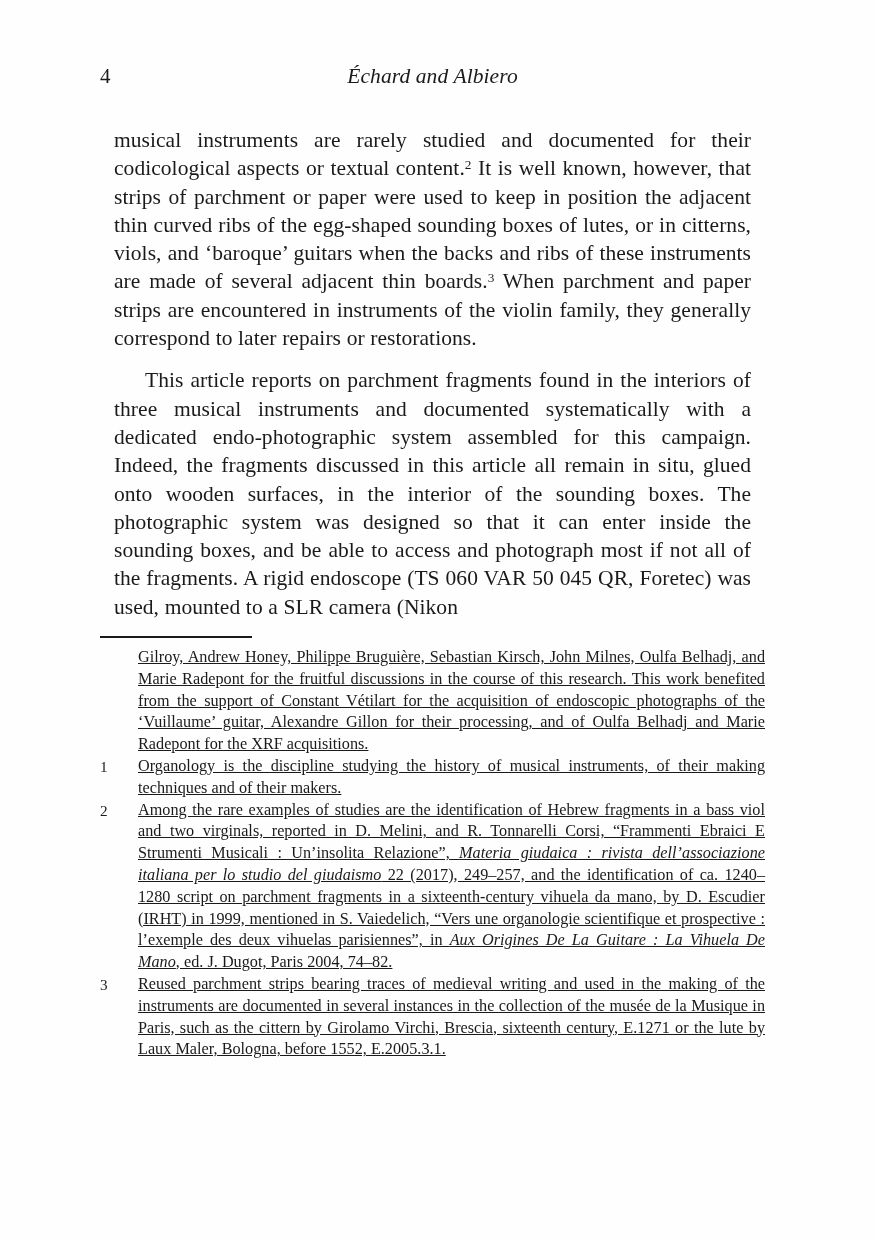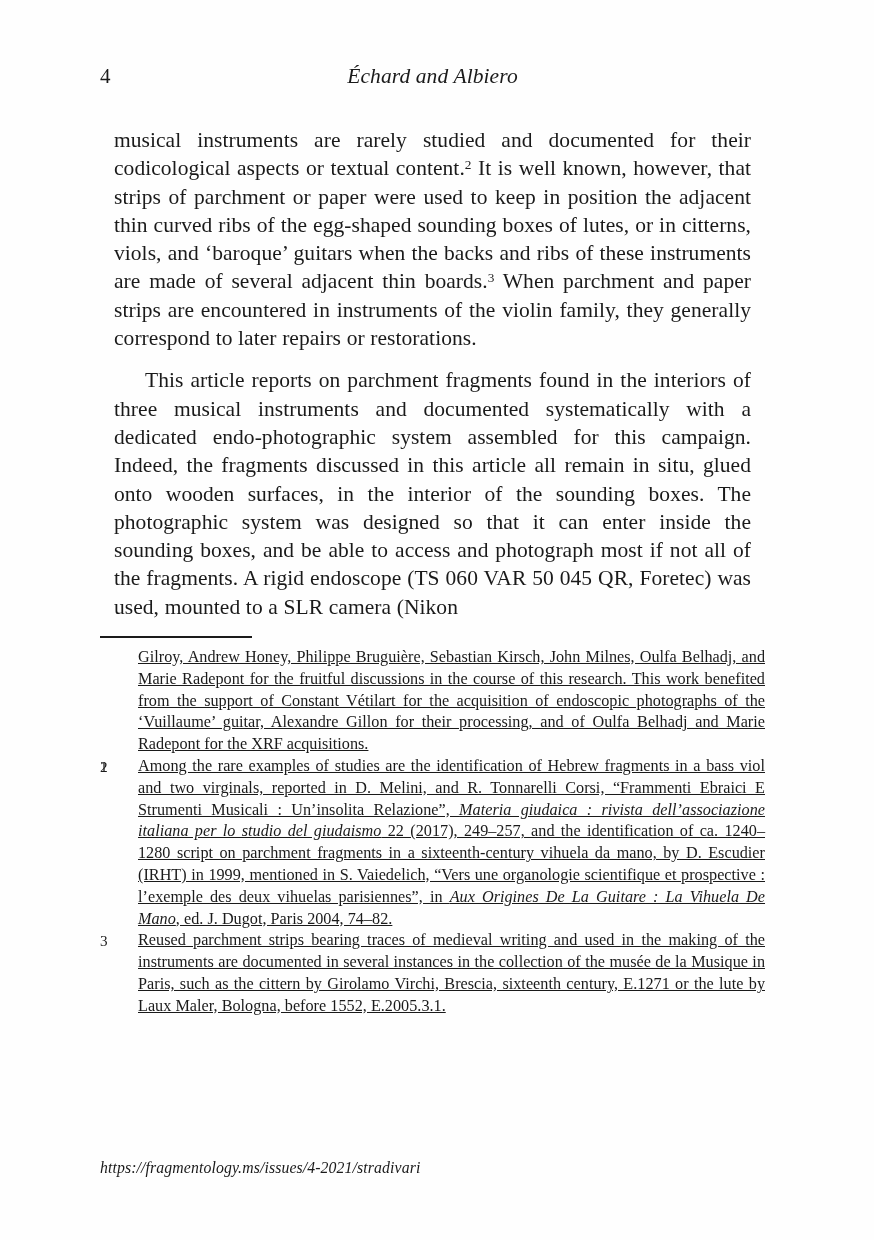--- a/index.html
+++ b/index.html
@@ -139,7 +139,7 @@
     <div class="fn-rule"></div>
     <div id="footnote-list">
         <div class="fn"><span class="fn-num"></span><span>Gilroy, Andrew Honey, Philippe Bruguière, Sebastian Kirsch, John Milnes, Oulfa Belhadj, and Marie Radepont for the fruitful discussions in the course of this research. This work benefited from the support of Constant Vétilart for the acquisition of endoscopic photographs of the ‘Vuillaume’ guitar, Alexandre Gillon for their processing, and of Oulfa Belhadj and Marie Radepont for the XRF acquisitions.</span></div>
-        <div class="fn"><span class="fn-num">1</span></div>
+        <div class="fn"><span class="fn-num">1</span><span>Organology is the discipline studying the history of musical instruments, of their making techniques and of their makers.</span></div>
         <div class="fn"><span class="fn-num">2</span><span>Among the rare examples of studies are the identification of Hebrew fragments in a bass viol and two virginals, reported in D. Melini, and R. Tonnarelli Corsi, “Frammenti Ebraici E Strumenti Musicali : Un’insolita Relazione”, </span><i>Materia giudaica : rivista dell’associazione italiana per lo studio del giudaismo</i><span> 22 (2017), 249–257, and the identification of ca. 1240–1280 script on parchment fragments in a sixteenth-century vihuela da mano, by D. Escudier (IRHT) in 1999, mentioned in S. Vaiedelich, “Vers une organologie scientifique et prospective : l’exemple des deux vihuelas parisiennes”, in </span><i>Aux Origines De La Guitare : La Vihuela De Mano</i><span>, ed. J. Dugot, Paris 2004, 74–82.</span></div>
         <div class="fn"><span class="fn-num">3</span><span>Reused parchment strips bearing traces of medieval writing and used in the making of the instruments are documented in several instances in the collection of the musée de la Musique in Paris, such as the cittern by Girolamo Virchi, Brescia, sixteenth century, E.1271 or the lute by Laux Maler, Bologna, before 1552, E.2005.3.1.</span></div>
       </div>

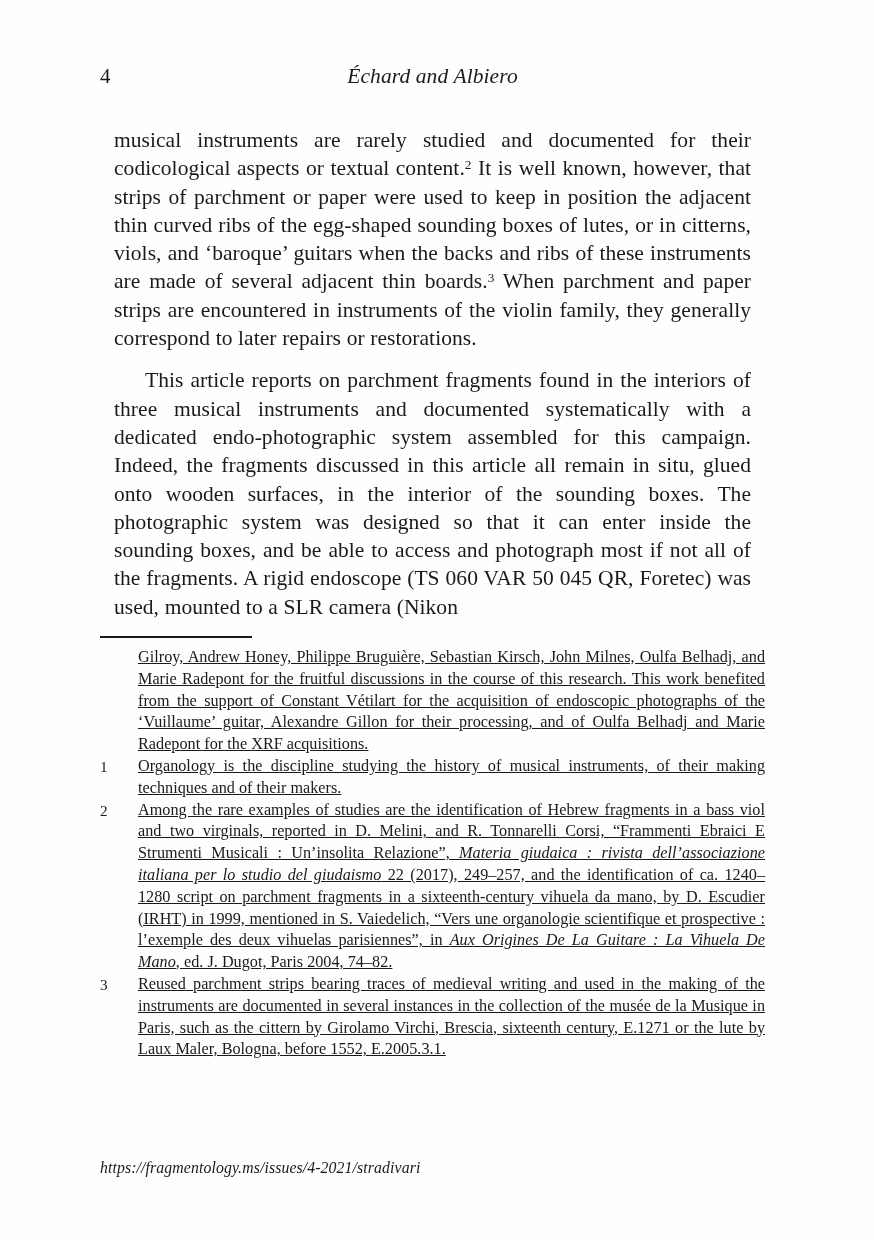--- a/index.html
+++ b/index.html
@@ -145,7 +145,6 @@
       </div>
   </div>
 
-  <div class="footer">https://fragmentology.ms/issues/4-2021/stradivari</div>
 
 </div>
 

